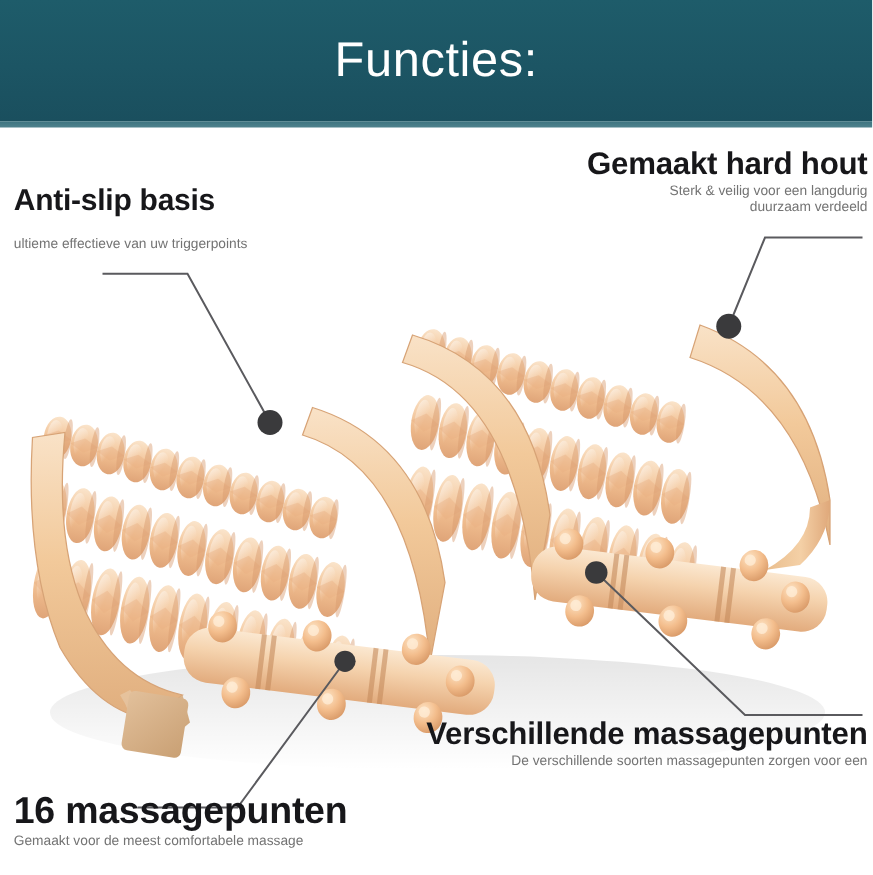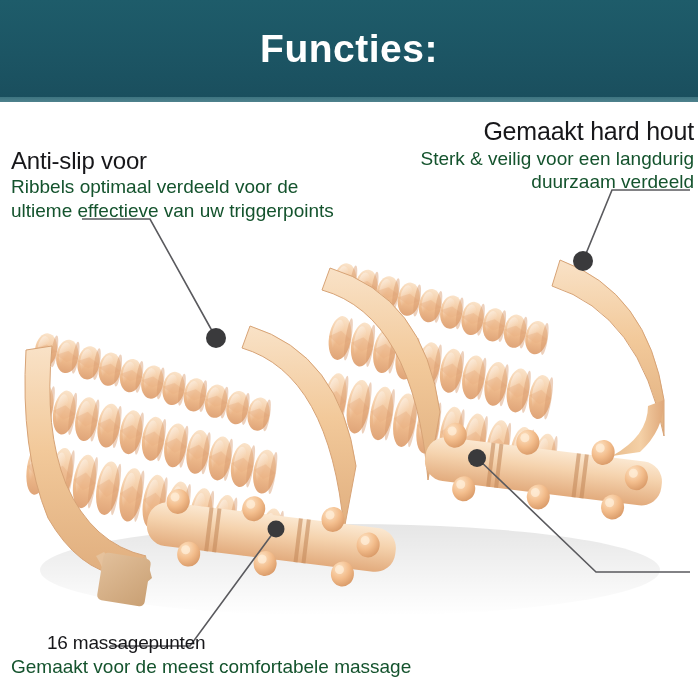--- a/index.html
+++ b/index.html
@@ -23,7 +23,7 @@
     background:linear-gradient(180deg,#3d7480 0%,#4f828d 100%);
   }
   .header-title{
-    color:#ffffff;font-size:39px;font-weight:bold;letter-spacing:.5px;
+    color:#ffffff;font-size:39px;font-weight:normal;letter-spacing:.5px;
     line-height:1;margin:0;white-space:nowrap;
   }
 

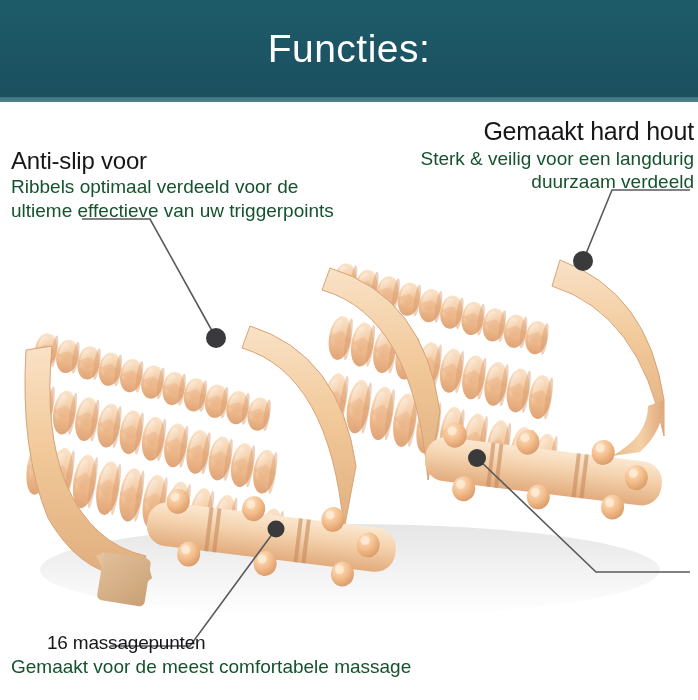--- a/index.html
+++ b/index.html
@@ -30,7 +30,7 @@
   
   .callout{position:absolute;}
   .callout h2{
-    margin:0;font-size:24px;font-weight:normal;color:#17171a;
+    margin:0;font-size:24px;font-weight:bold;color:#17171a;
     line-height:1.06;letter-spacing:-.2px;white-space:nowrap;
   }
   .callout p{

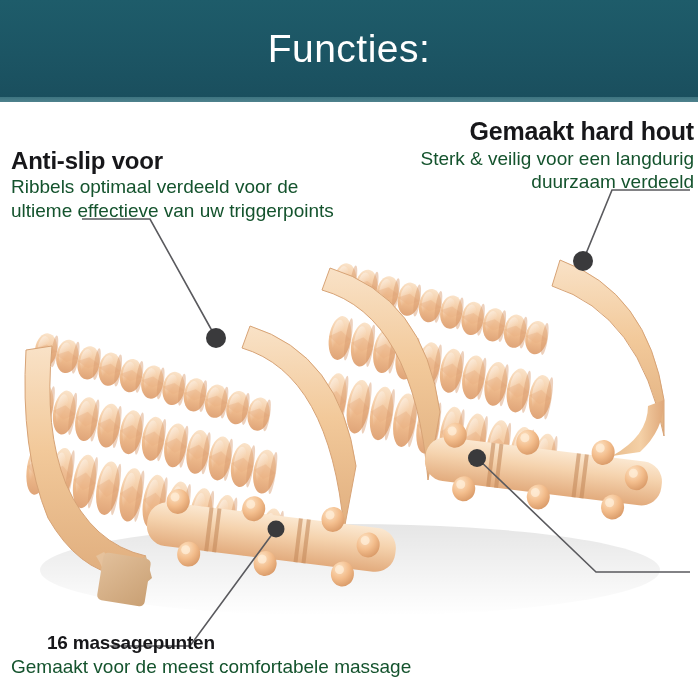--- a/index.html
+++ b/index.html
@@ -398,7 +398,7 @@
   </svg>
 
   <div class="callout c-tl">
-    <h2>Anti-slip voor</h2>
+    <h2>Anti-slip basis</h2>
     <p>
       <span>Ribbels optimaal verdeeld voor de</span><br>
       <span>ultieme effectieve van uw triggerpoints</span>

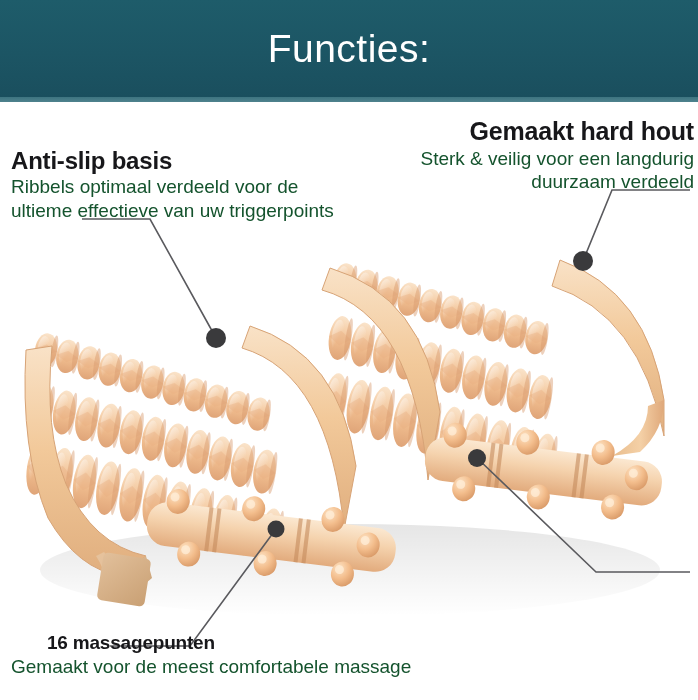--- a/index.html
+++ b/index.html
@@ -34,7 +34,7 @@
     line-height:1.06;letter-spacing:-.2px;white-space:nowrap;
   }
   .callout p{
-    margin:2px 0 0 0;font-size:19px;color:#14532d;line-height:1.22;font-weight:normal;
+    margin:2px 0 0 0;font-size:11px;color:#737373;line-height:1.22;font-weight:normal;
   }
   .c-tl{left:11px;top:148px;text-align:left;}
   .c-tr{right:4px;top:118px;text-align:right;}

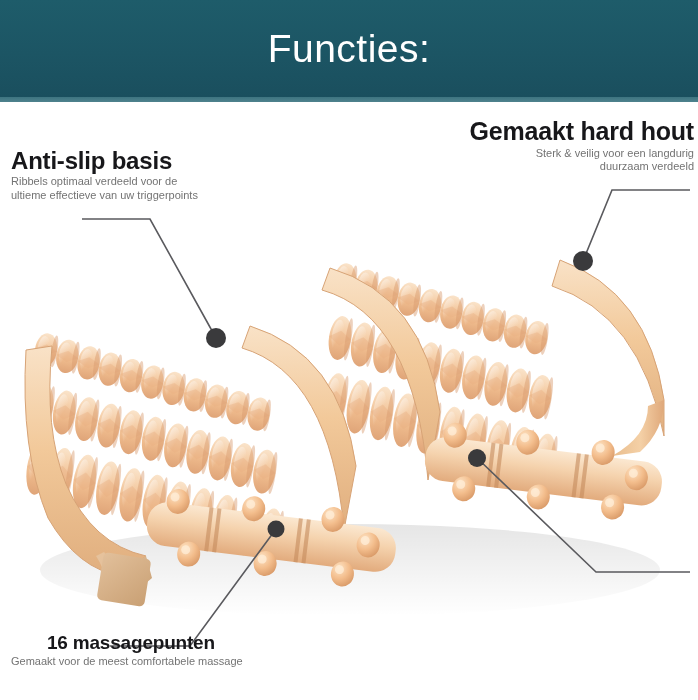--- a/index.html
+++ b/index.html
@@ -400,7 +400,7 @@
   <div class="callout c-tl">
     <h2>Anti-slip basis</h2>
     <p>
-      <span>Ribbels optimaal verdeeld voor de</span><br>
+      <br>
       <span>ultieme effectieve van uw triggerpoints</span>
     </p>
   </div>

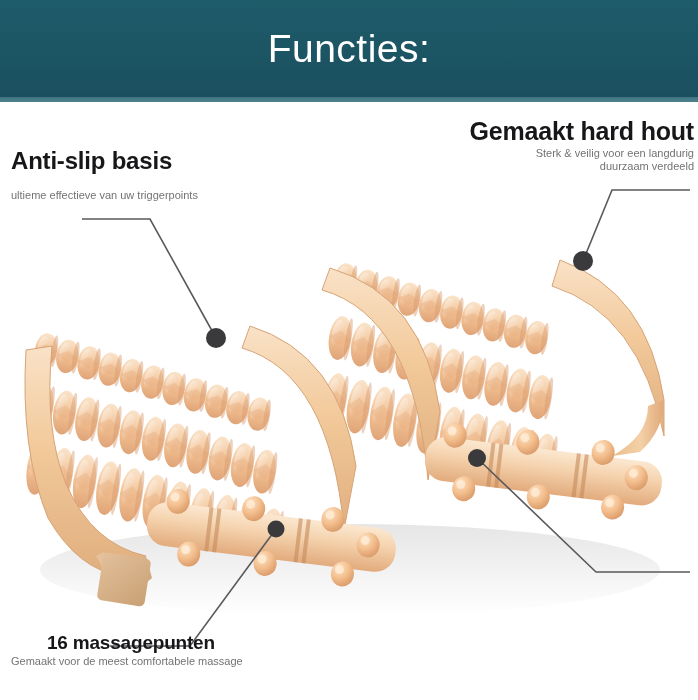--- a/index.html
+++ b/index.html
@@ -421,6 +421,7 @@
   </div>
 
   <div class="callout c-br">
+    <h2>Verschillende massagepunten</h2>
     <p>
       <br>
     </p>

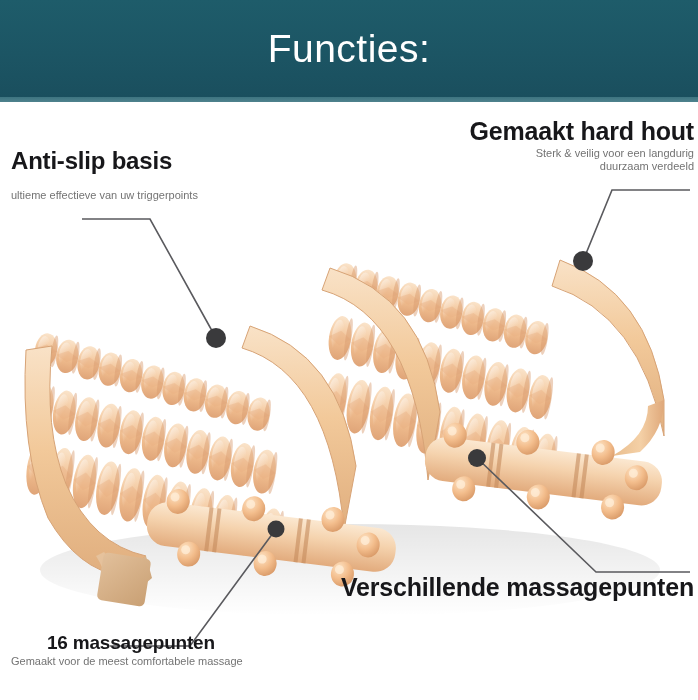--- a/index.html
+++ b/index.html
@@ -423,7 +423,7 @@
   <div class="callout c-br">
     <h2>Verschillende massagepunten</h2>
     <p>
-      <br>
+      <span>De verschillende soorten massagepunten zorgen voor een</span><br>
     </p>
   </div>
 

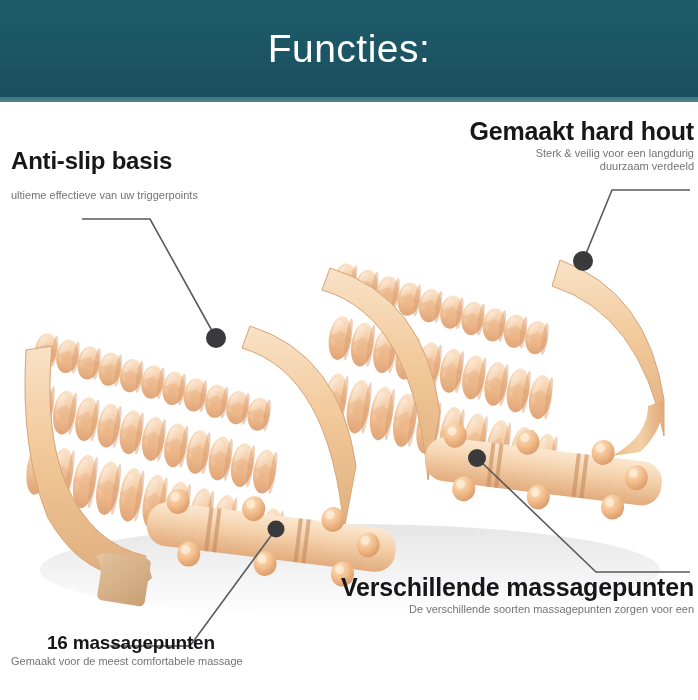--- a/index.html
+++ b/index.html
@@ -41,7 +41,7 @@
   .c-bl{left:11px;top:633px;text-align:left;}
   .c-br{right:4px;top:574px;text-align:right;}
   .c-br h2{font-size:25px;}
-  .c-bl h2{font-size:19px;margin-left:36px;}
+  .c-bl h2{font-size:30px;}
   .c-tr h2{font-size:25px;}
 
   

